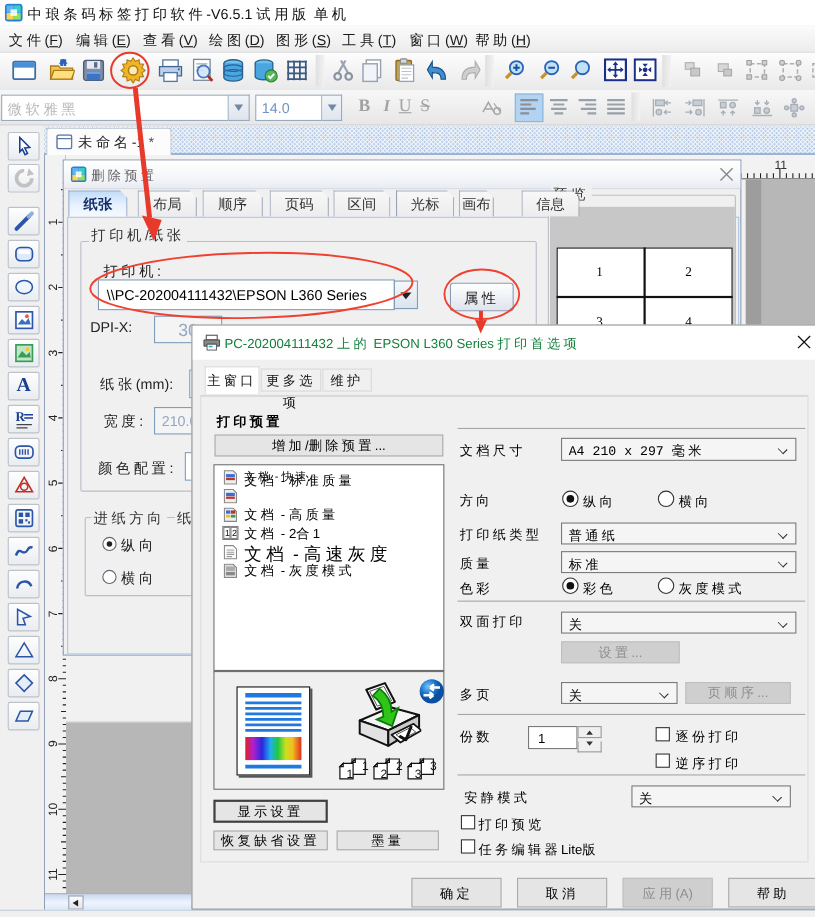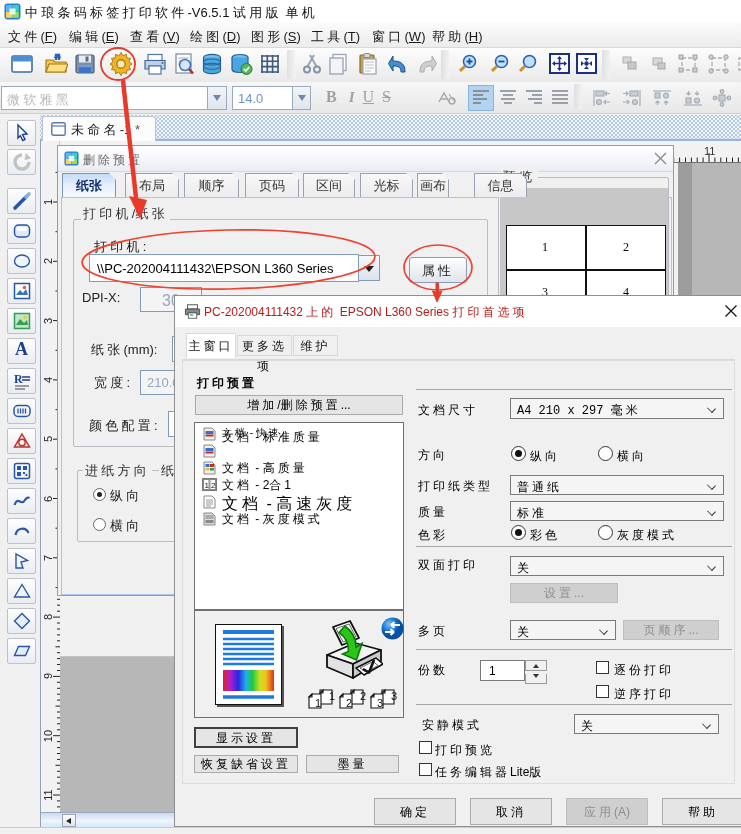--- a/index.html
+++ b/index.html
@@ -551,7 +551,7 @@
           <rect x="6" y="14" width="12" height="7.5" fill="#fff" stroke="#555" stroke-width="1.2"></rect>
           <rect x="8" y="16" width="5" height="2" fill="#2ab4c8"></rect>
         </svg>
-  <div class="a" style="left:29px;top:8px;font-size:12px;color:#b91c1c;white-space:nowrap">PC-202004111432 <i class="z">上的</i> EPSON L360 Series <i class="z">打印首选项</i></div>
+  <div class="a" style="left:29px;top:8px;font-size:12px;color:#15803d;white-space:nowrap">PC-202004111432 <i class="z">上的</i> EPSON L360 Series <i class="z">打印首选项</i></div>
   <svg class="a" style="left:549px;top:8px" width="14" height="14" viewBox="0 0 14 14">
           <path d="M1.5 1.5 L12.5 12.5 M12.5 1.5 L1.5 12.5" stroke="#111" stroke-width="1.2"></path>
         </svg>

